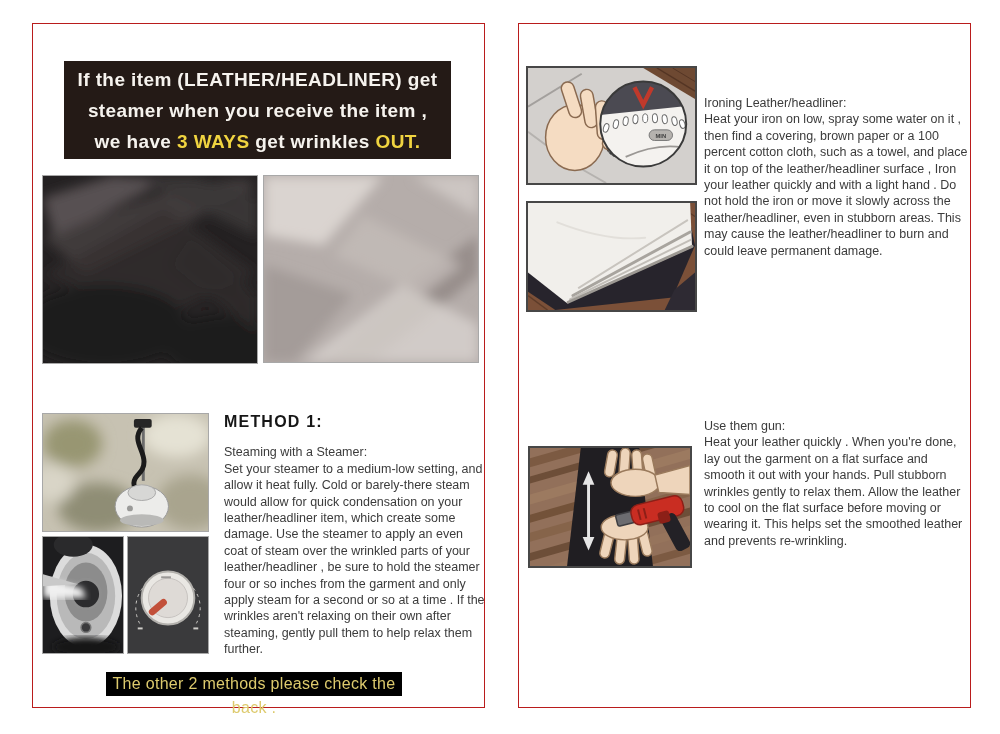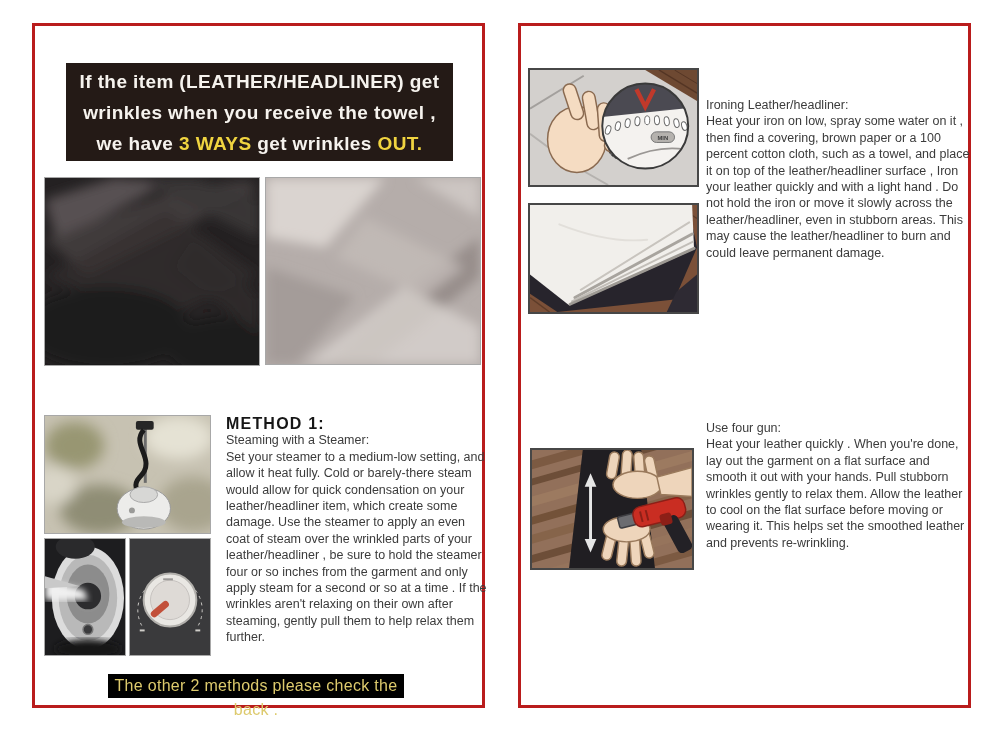--- a/index.html
+++ b/index.html
@@ -7,7 +7,7 @@
   body { font-family:"Liberation Sans","DejaVu Sans",sans-serif; }
   .page { position:relative; width:1000px; height:734px; background:#ffffff; overflow:hidden; }
 
-  .panel { position:absolute; top:23px; width:453px; height:685px; background:#fff; border:3px solid #b91c1c; }
+  .panel { position:absolute; top:23px; width:453px; height:685px; background:#fff; border:1px solid #b91c1c; }
   .panel.left { left:32px; }
   .panel.right { left:518px; }
 

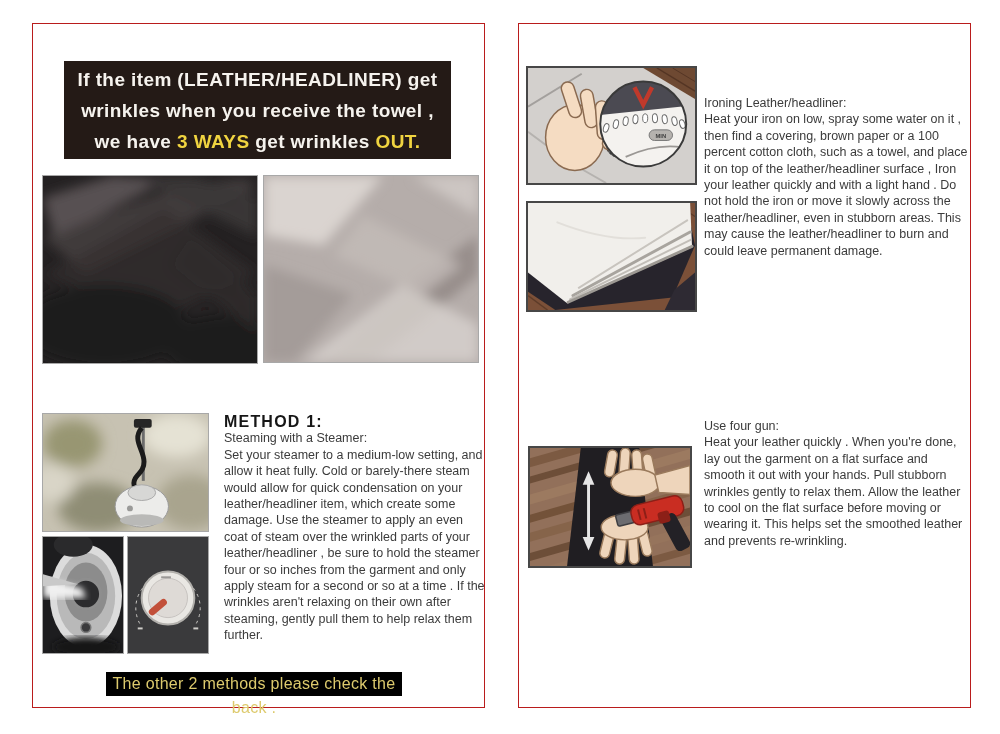--- a/index.html
+++ b/index.html
@@ -46,7 +46,7 @@
 
     <div class="top-banner">
       <div>If the item (LEATHER/HEADLINER) get</div>
-      <div>wrinkles when you receive the towel ,</div>
+      <div>steamer when you receive the item ,</div>
       <div><span>we have </span><span class="hl">3 WAYS</span><span> get wrinkles </span><span class="hl">OUT.</span></div>
     </div>
 

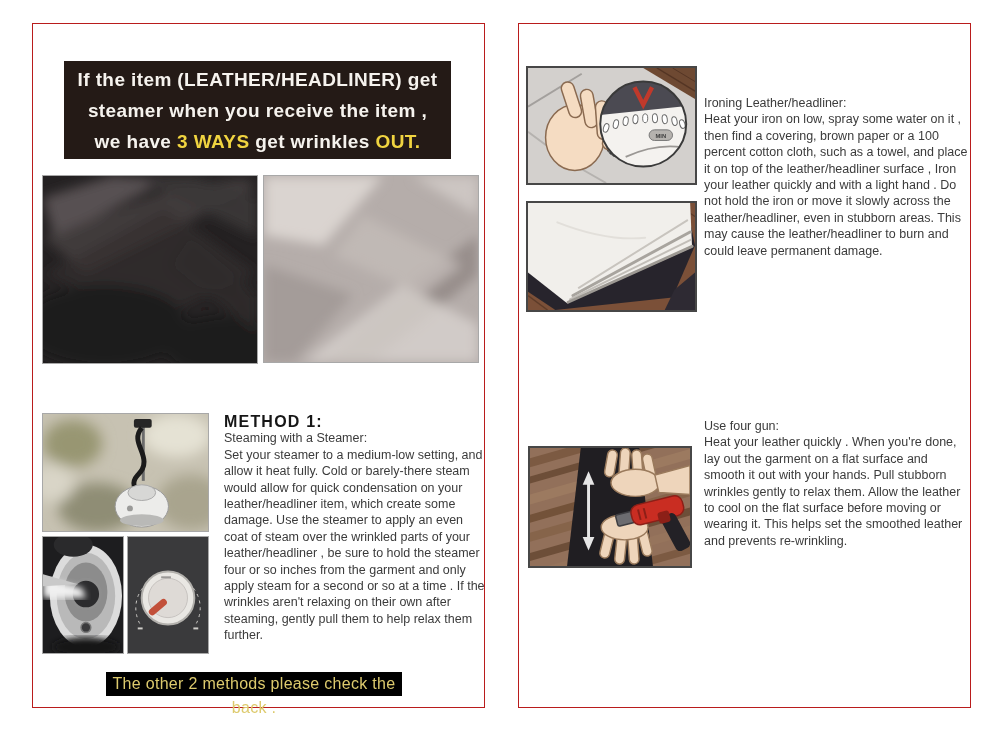--- a/index.html
+++ b/index.html
@@ -26,7 +26,7 @@
   .method-body { }
 
   .m1-text { left:191px; top:390px; width:262px; }
-  .m1-text .method-title { }
+  .m1-text .method-title { margin-bottom:14px; }
 
   .m2-text { left:185px; top:71px; width:268px; }
   .m2-text .method-title { margin-bottom:3px; }

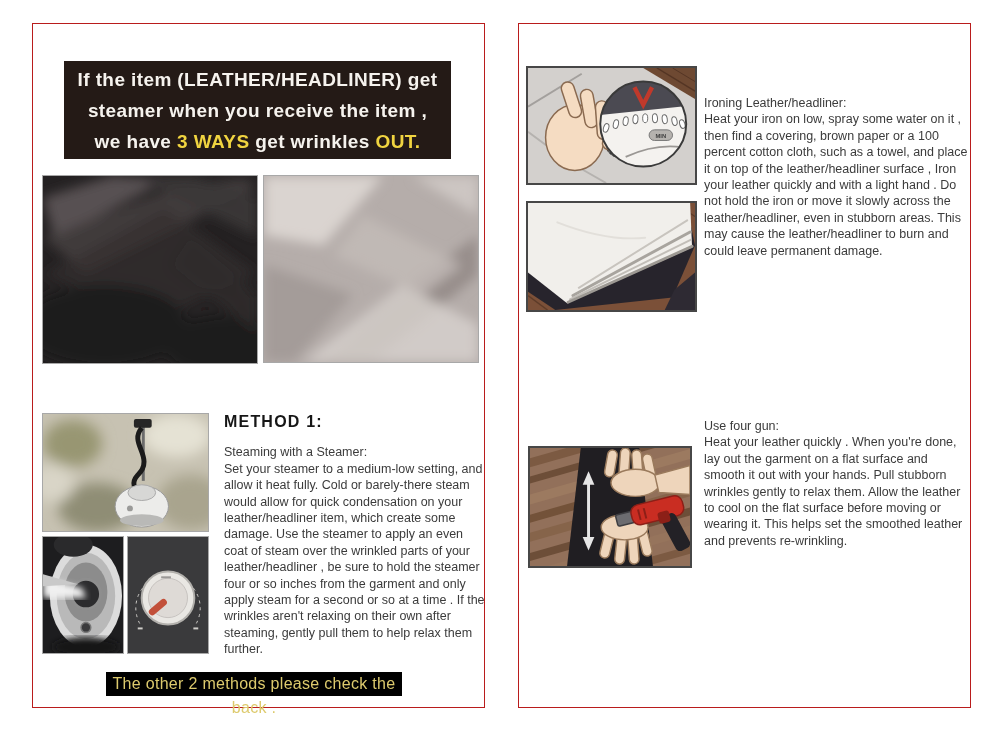--- a/index.html
+++ b/index.html
@@ -277,7 +277,7 @@
     </div>
 
     <div class="method-text m3-text">
-      <div class="method-sub">Use four gun:</div>
+      <div class="method-sub">Use them gun:</div>
       <div class="method-body">Heat your leather quickly . When you're done, lay out the garment on a flat surface and smooth it out with your hands. Pull stubborn wrinkles gently to relax them. Allow the leather to cool on the flat surface before moving or wearing it. This helps set the smoothed leather and prevents re-wrinkling.</div>
     </div>
 

